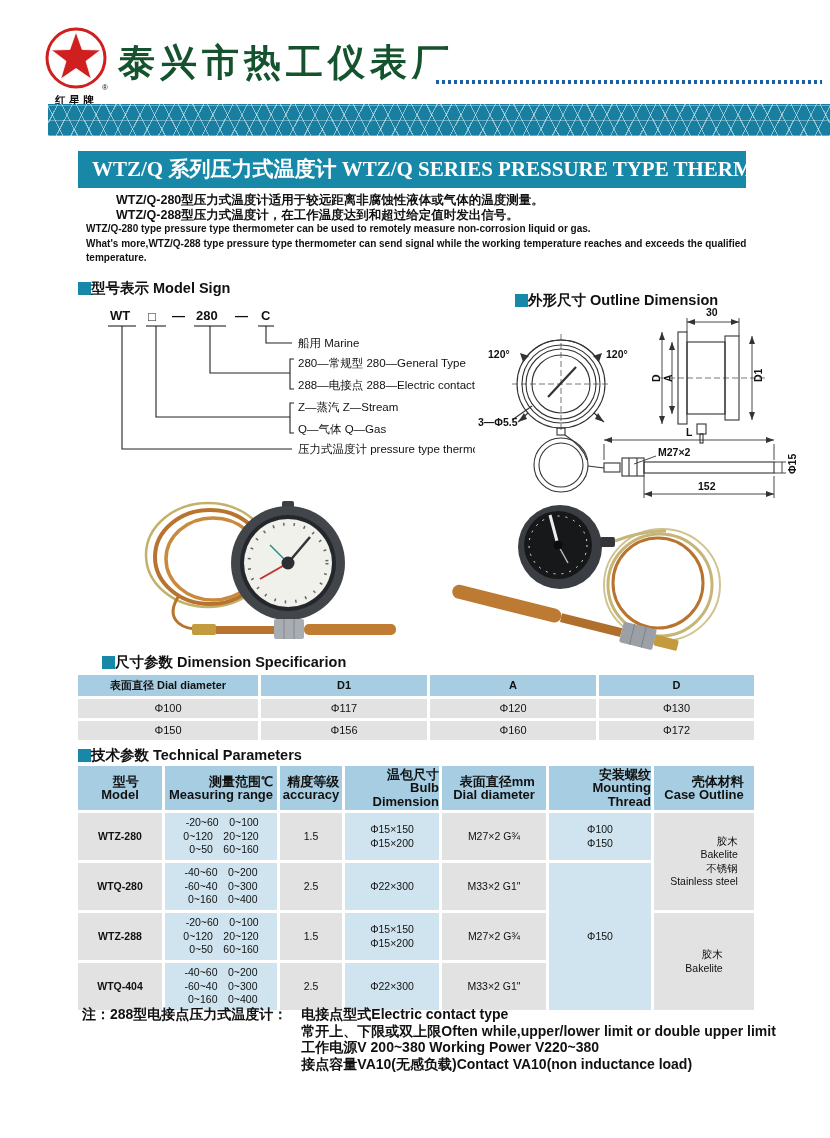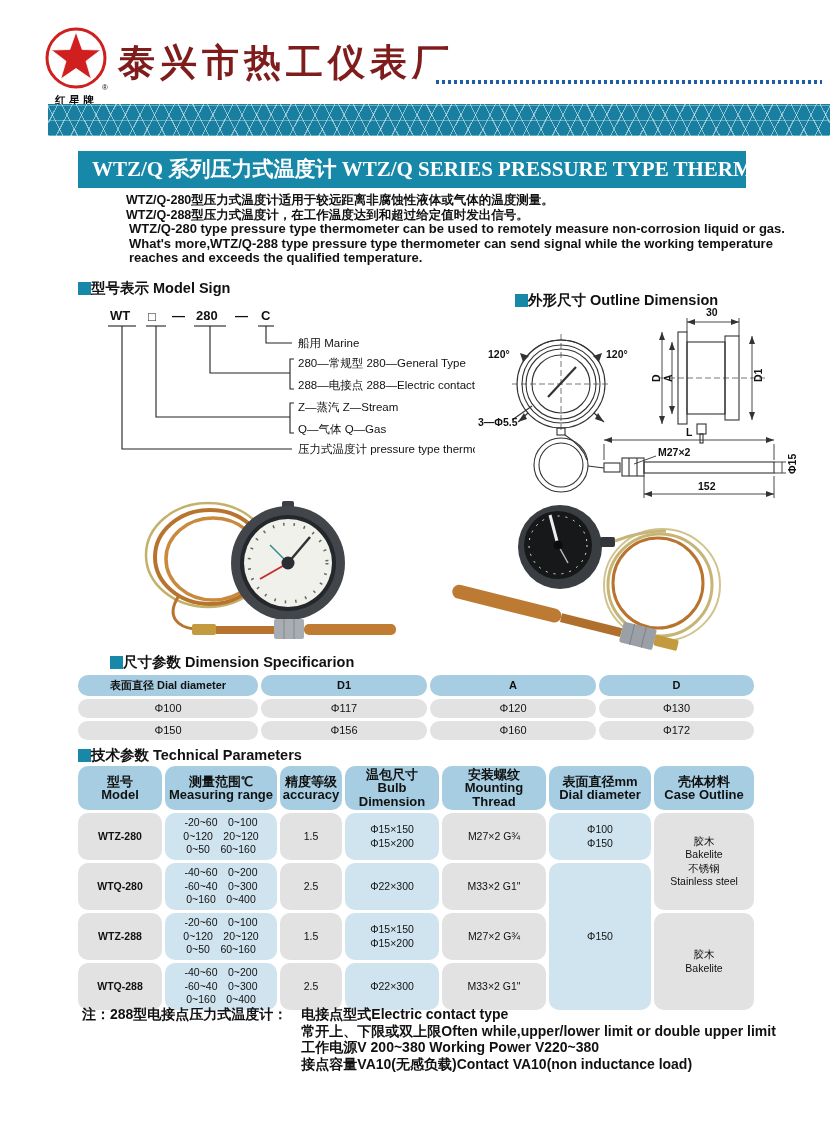--- a/index.html
+++ b/index.html
@@ -13,7 +13,7 @@
   .logo { position:absolute; left:44px; top:24px; width:68px; height:84px; }
   .company {
     position:absolute; left:118px; top:38px; font-size:37px; font-weight:900;
-    letter-spacing:5px; color:#7f1d1d; white-space:nowrap;
+    letter-spacing:5px; color:#14532d; white-space:nowrap;
   }
   .dotline {
     position:absolute; left:436px; top:80px; width:386px; height:4px;

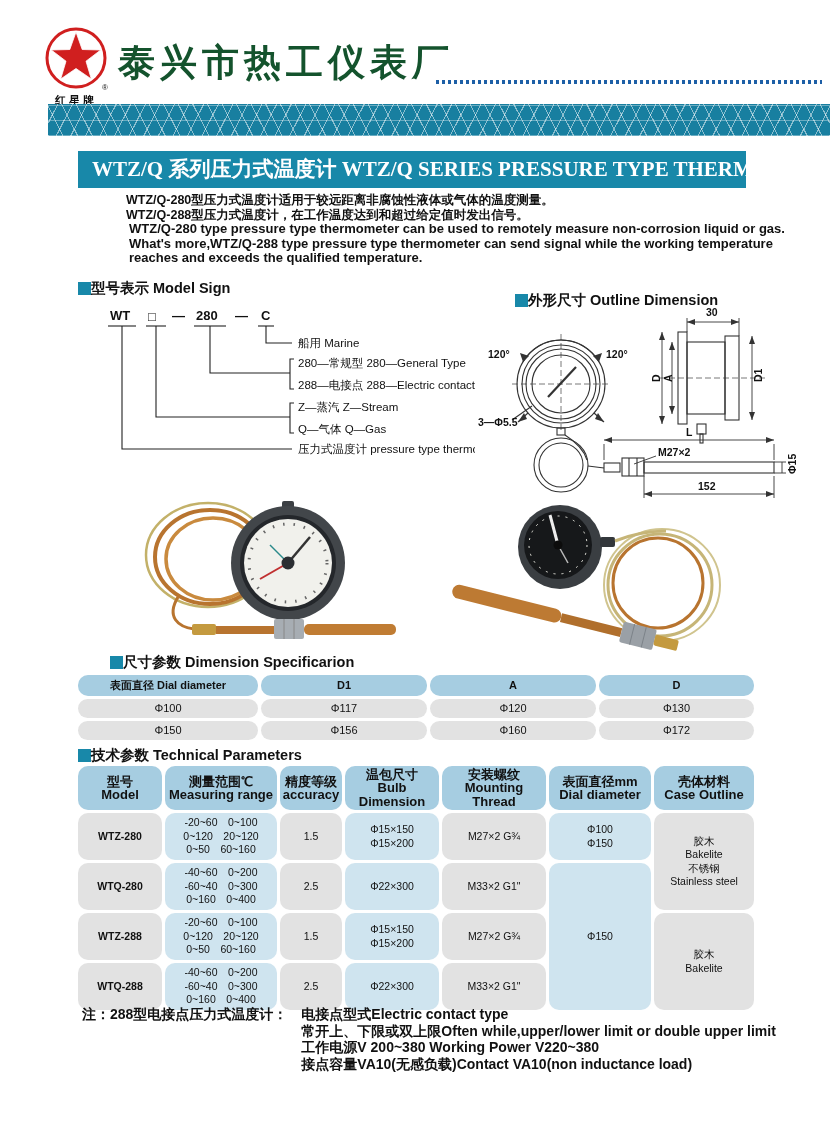--- a/index.html
+++ b/index.html
@@ -34,7 +34,7 @@
     white-space:nowrap;
   }
   
-  .intro { position:absolute; left:96px; top:193px; width:706px; }
+  .intro { position:absolute; left:86px; top:193px; width:706px; }
   .intro p.cn { font-size:12.5px; font-weight:700; line-height:14.5px; text-indent:30px; }
   .intro p.en { font-size:13px; font-weight:600; line-height:14.5px; white-space:pre-line;margin-left:33px; }
   

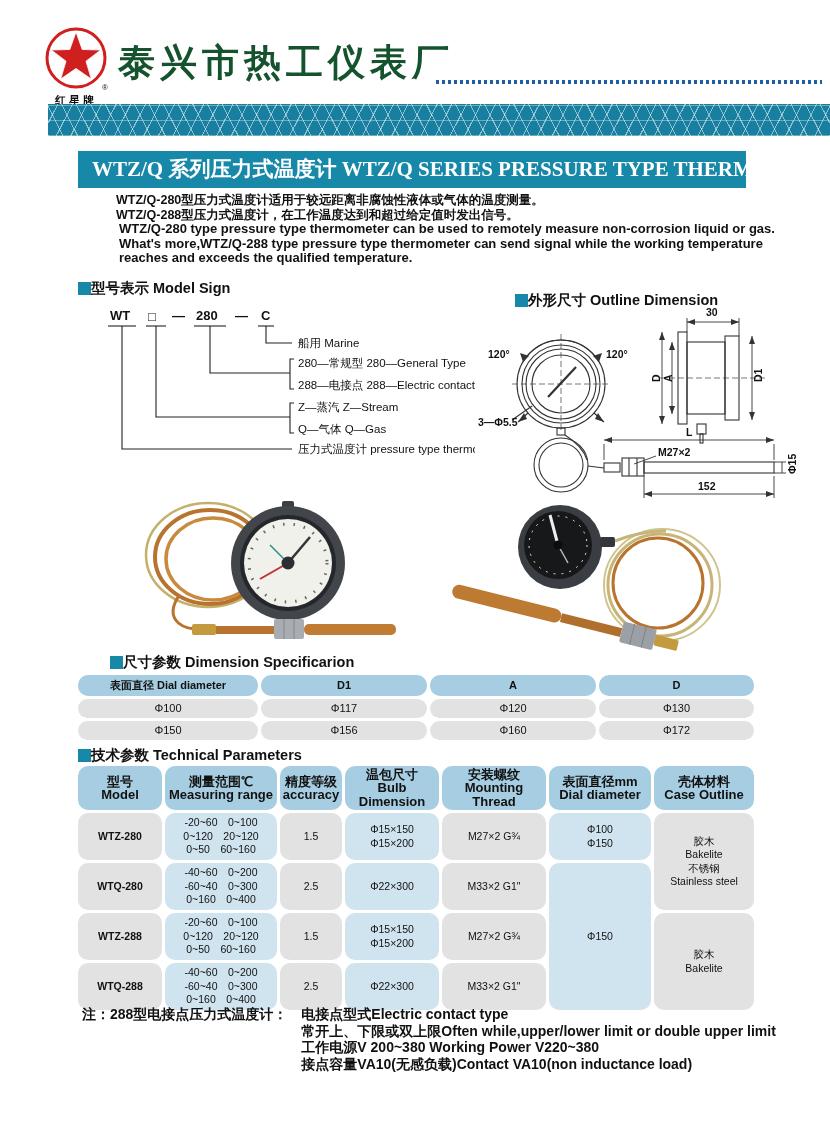--- a/index.html
+++ b/index.html
@@ -36,7 +36,7 @@
   
   .intro { position:absolute; left:86px; top:193px; width:706px; }
   .intro p.cn { font-size:12.5px; font-weight:700; line-height:14.5px; text-indent:30px; }
-  .intro p.en { font-size:13px; font-weight:600; line-height:14.5px; white-space:pre-line;margin-left:33px; }
+  .intro p.en { font-size:10px; font-weight:600; line-height:14.5px; white-space:pre-line; }
   
   .sec-h { position:absolute; display:flex; align-items:center; 
            font-size:14.5px; font-weight:700; white-space:nowrap; }

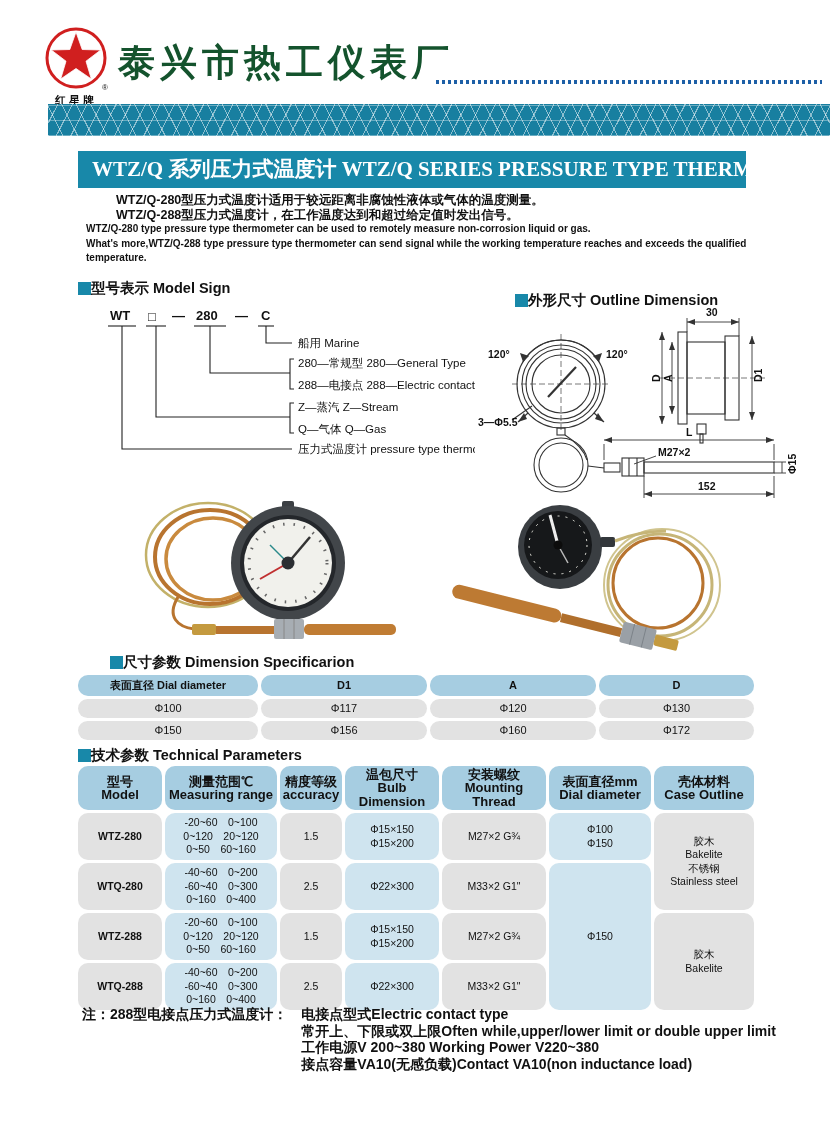--- a/index.html
+++ b/index.html
@@ -290,7 +290,7 @@
     </svg>
   </div>
 
-  <div class="sec-h" style="left:82px; top:653px;padding-left:28px;">
+  <div class="sec-h" style="left:74px; top:653px;padding-left:28px;">
     <span class="bullet"></span>
     <span>尺寸参数 Dimension Specificarion</span>
   </div>

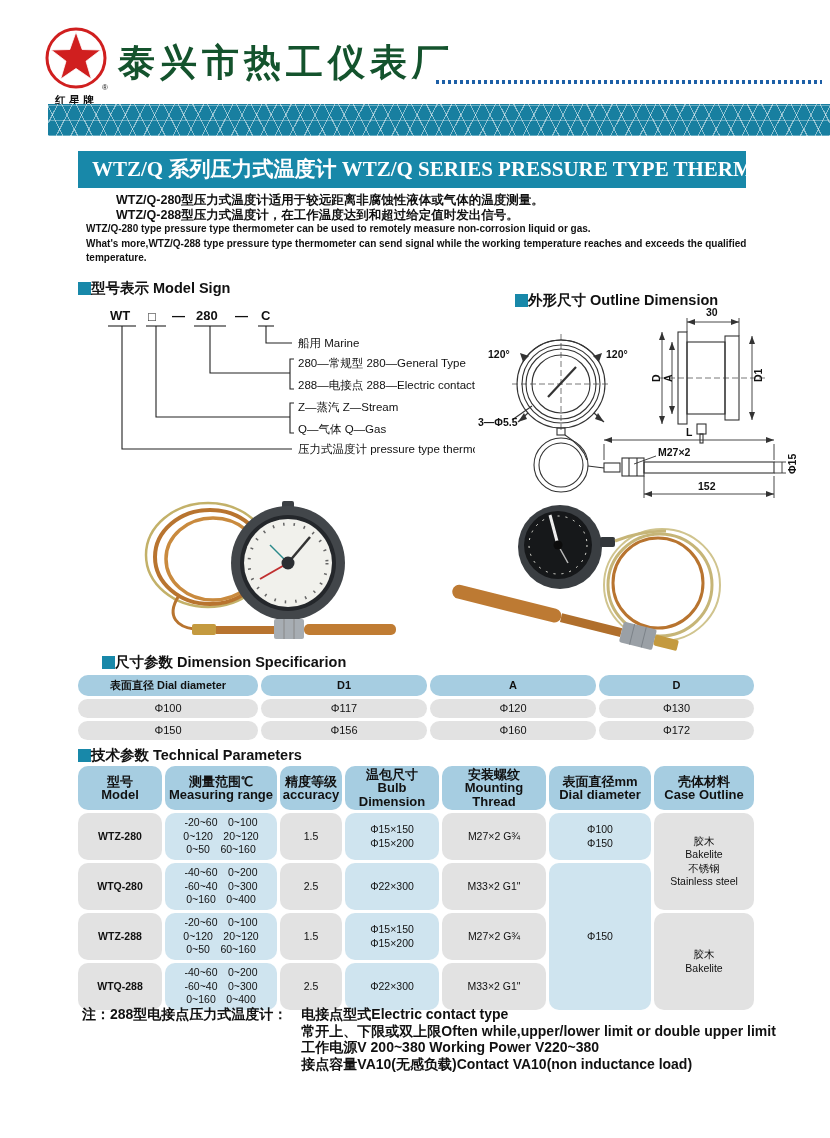--- a/index.html
+++ b/index.html
@@ -47,7 +47,7 @@
   
   .grid { position:absolute; display:grid; gap:3px; }
   .cell { display:flex; align-items:center; justify-content:center;
-          text-align:center; white-space:pre-line; font-size:10.5px; line-height:13.5px;border-radius:10px; }
+          text-align:right; white-space:pre-line; font-size:10.5px; line-height:13.5px; }
   .th   { background:#a6cde1; font-weight:700; font-size:13px; }
   .gray { background:#e2e2e2; }
   .blue { background:#cfe4ef; }

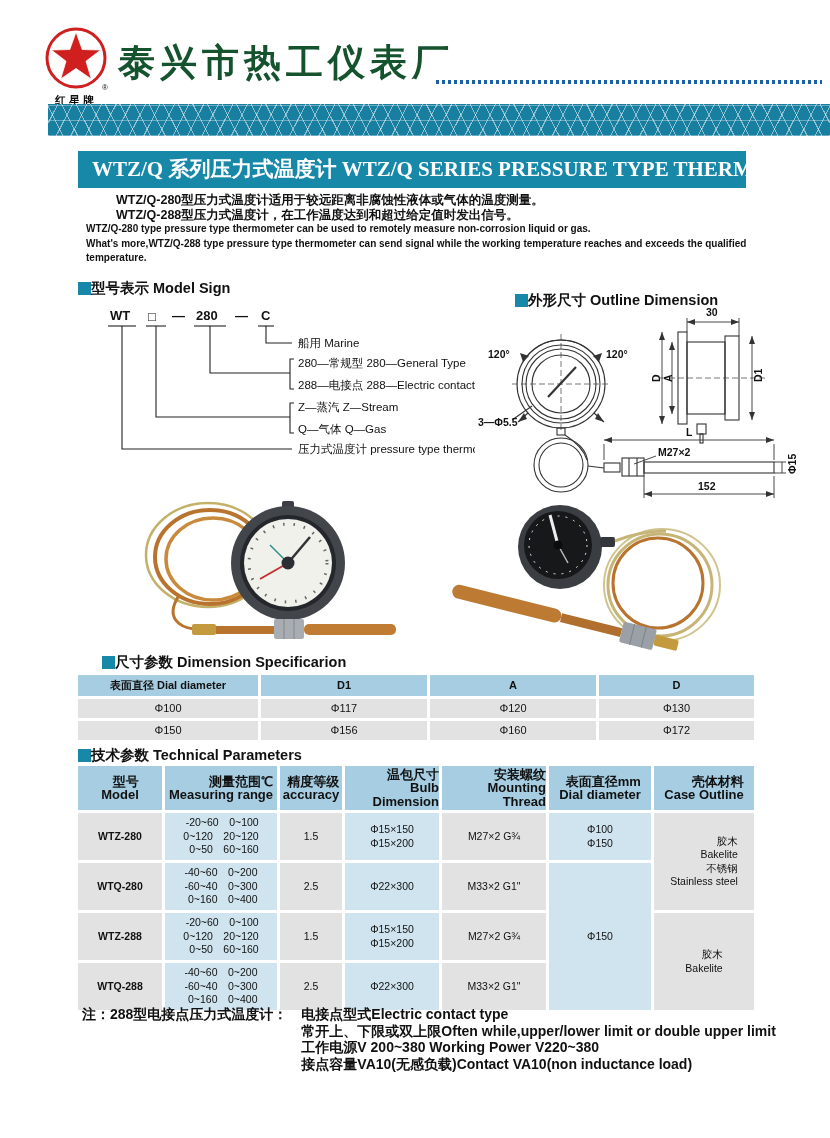--- a/index.html
+++ b/index.html
@@ -325,10 +325,10 @@
 accuracy</div>
     <div class="cell th">温包尺寸
 Bulb Dimension</div>
+    <div class="cell th">表面直径mm
+Dial diameter</div>
     <div class="cell th">安装螺纹
 Mounting Thread</div>
-    <div class="cell th">表面直径mm
-Dial diameter</div>
     <div class="cell th">壳体材料
 Case Outline</div>
 

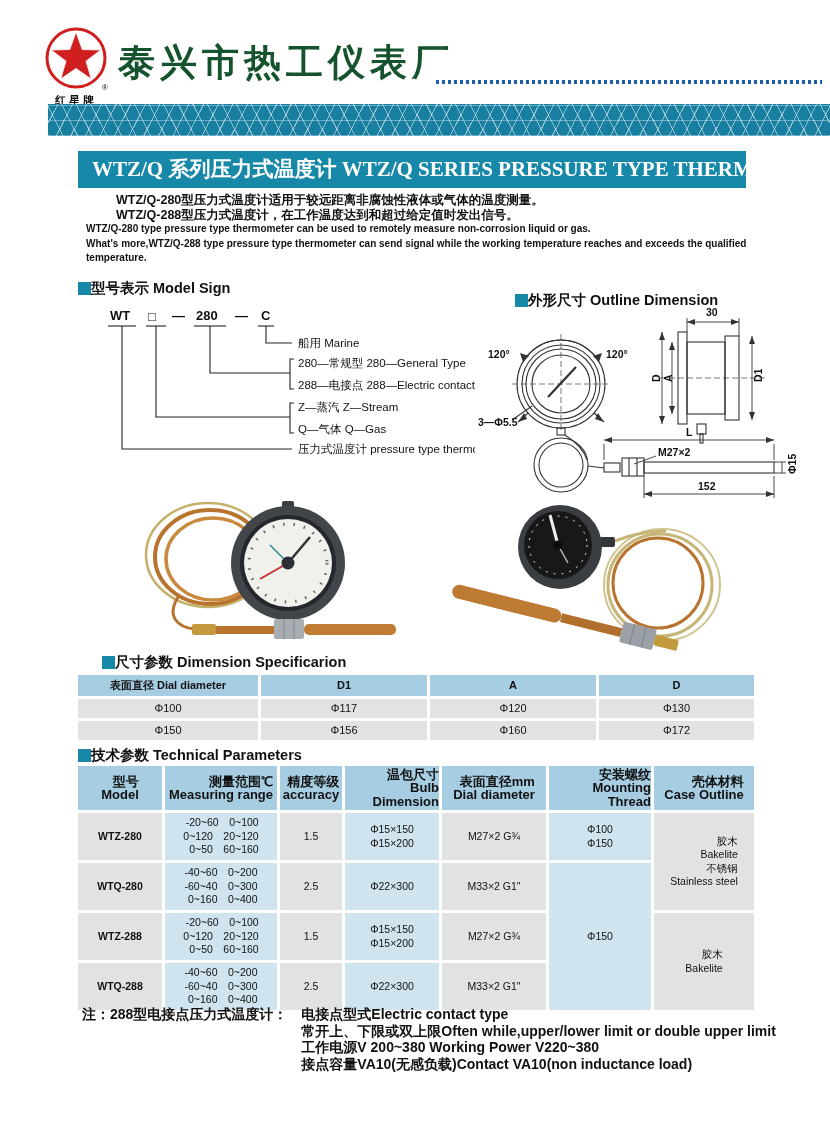--- a/index.html
+++ b/index.html
@@ -367,7 +367,7 @@
     <div class="cell gray" style="grid-column:7; grid-row:4 / span 2;">胶木
 Bakelite</div>
 
-    <div class="cell gray model-cell" style="grid-row:5;">WTQ-288</div>
+    <div class="cell gray model-cell" style="grid-row:5;">WTQ-404</div>
     <div class="cell blue" style="grid-row:5;">-40~60　0~200
 -60~40　0~300
 0~160　0~400</div>

